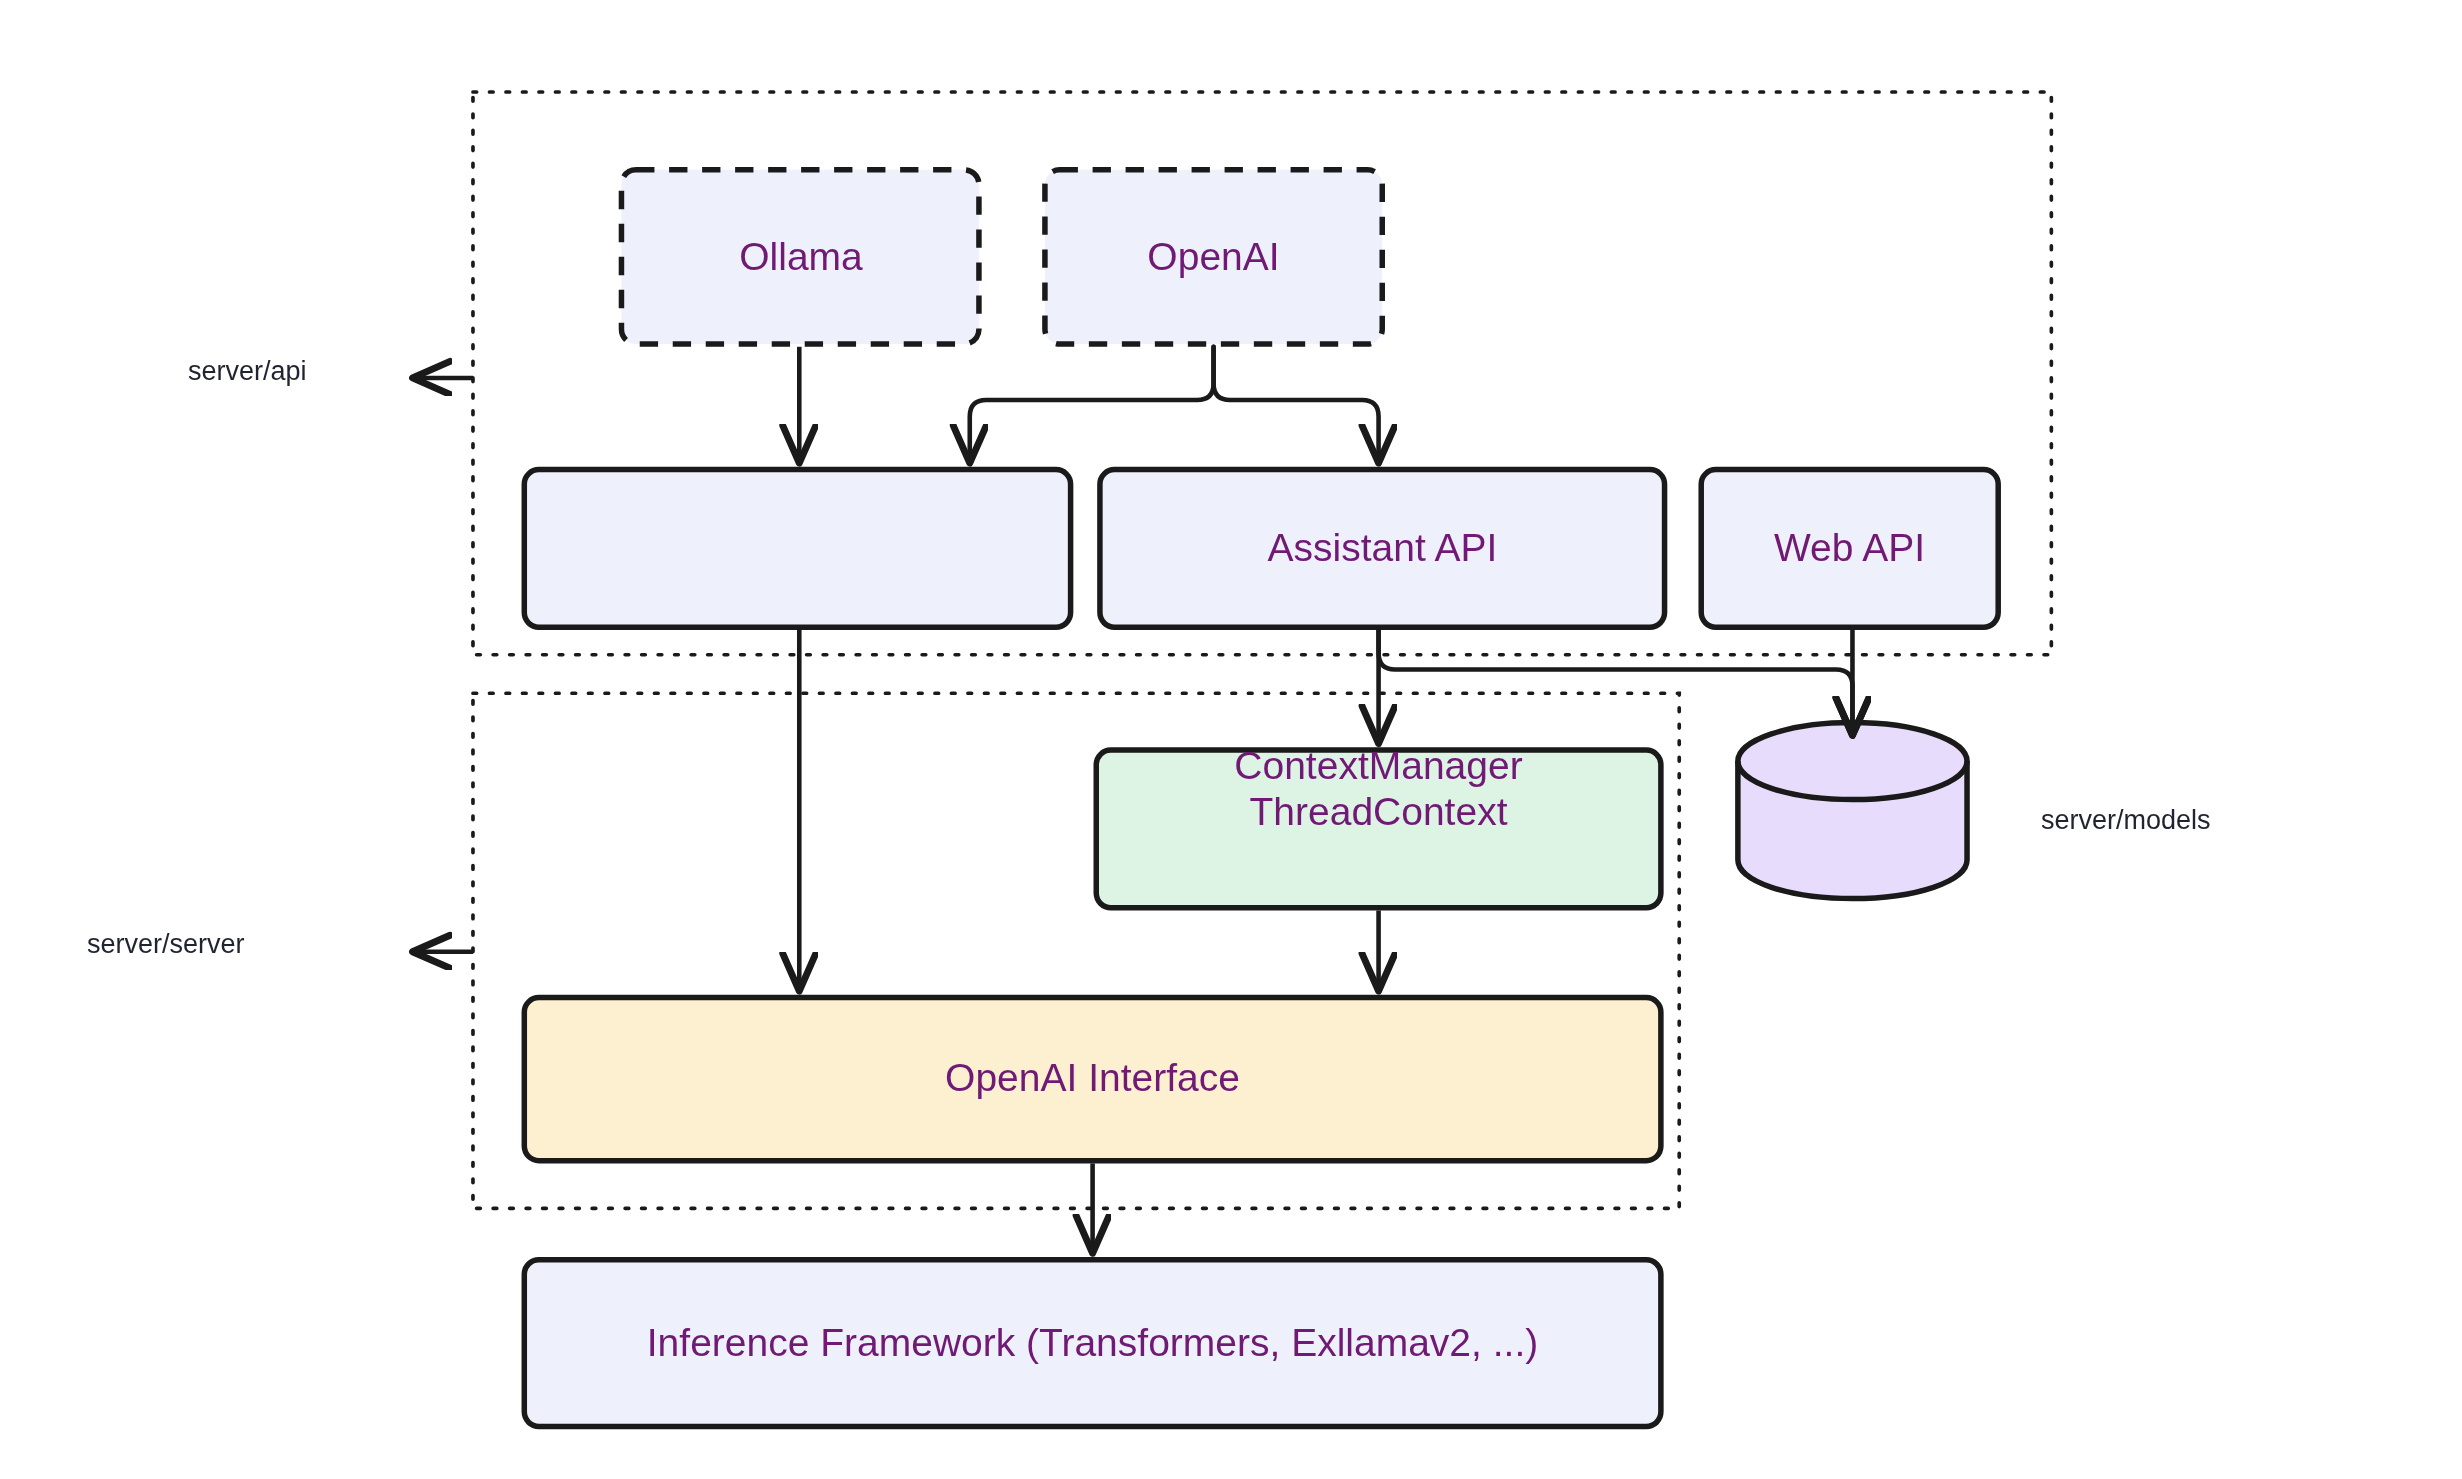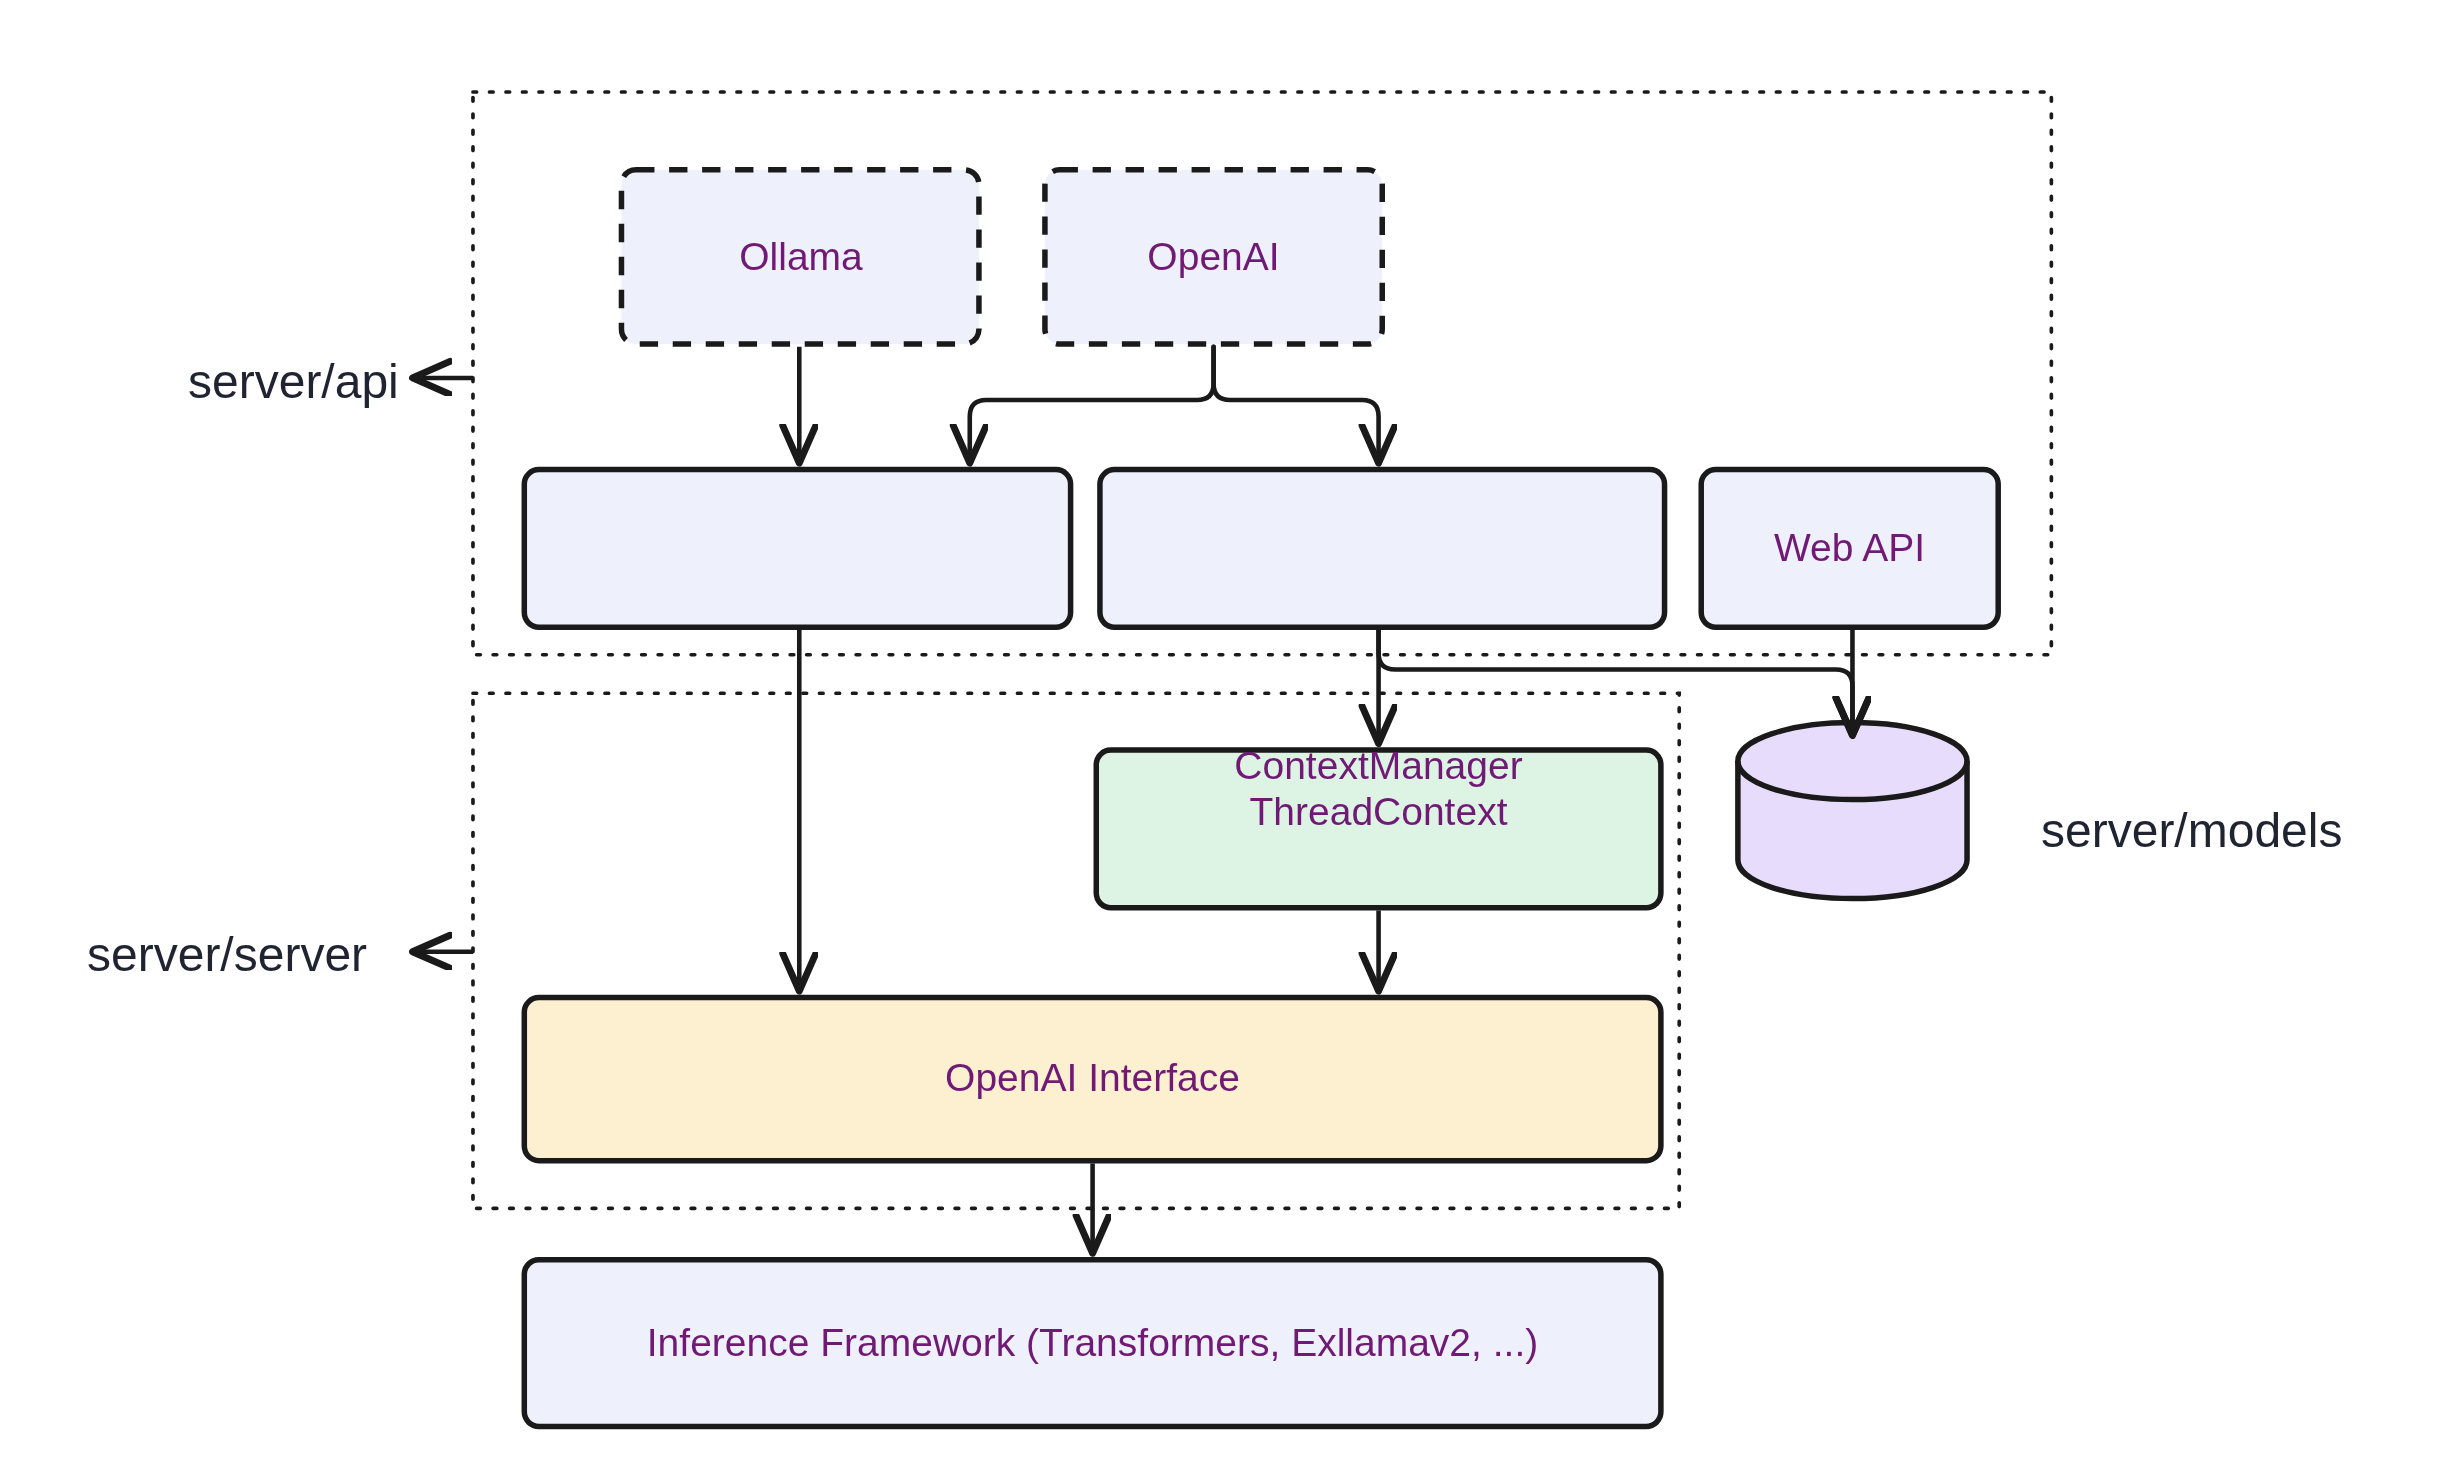--- a/index.html
+++ b/index.html
@@ -26,7 +26,7 @@
   }
   .grp-label {
     position: absolute;
-    font-size: 48px;
+    font-size: 27px;
     color: #1f2430;
     white-space: nowrap;
     line-height: 1;

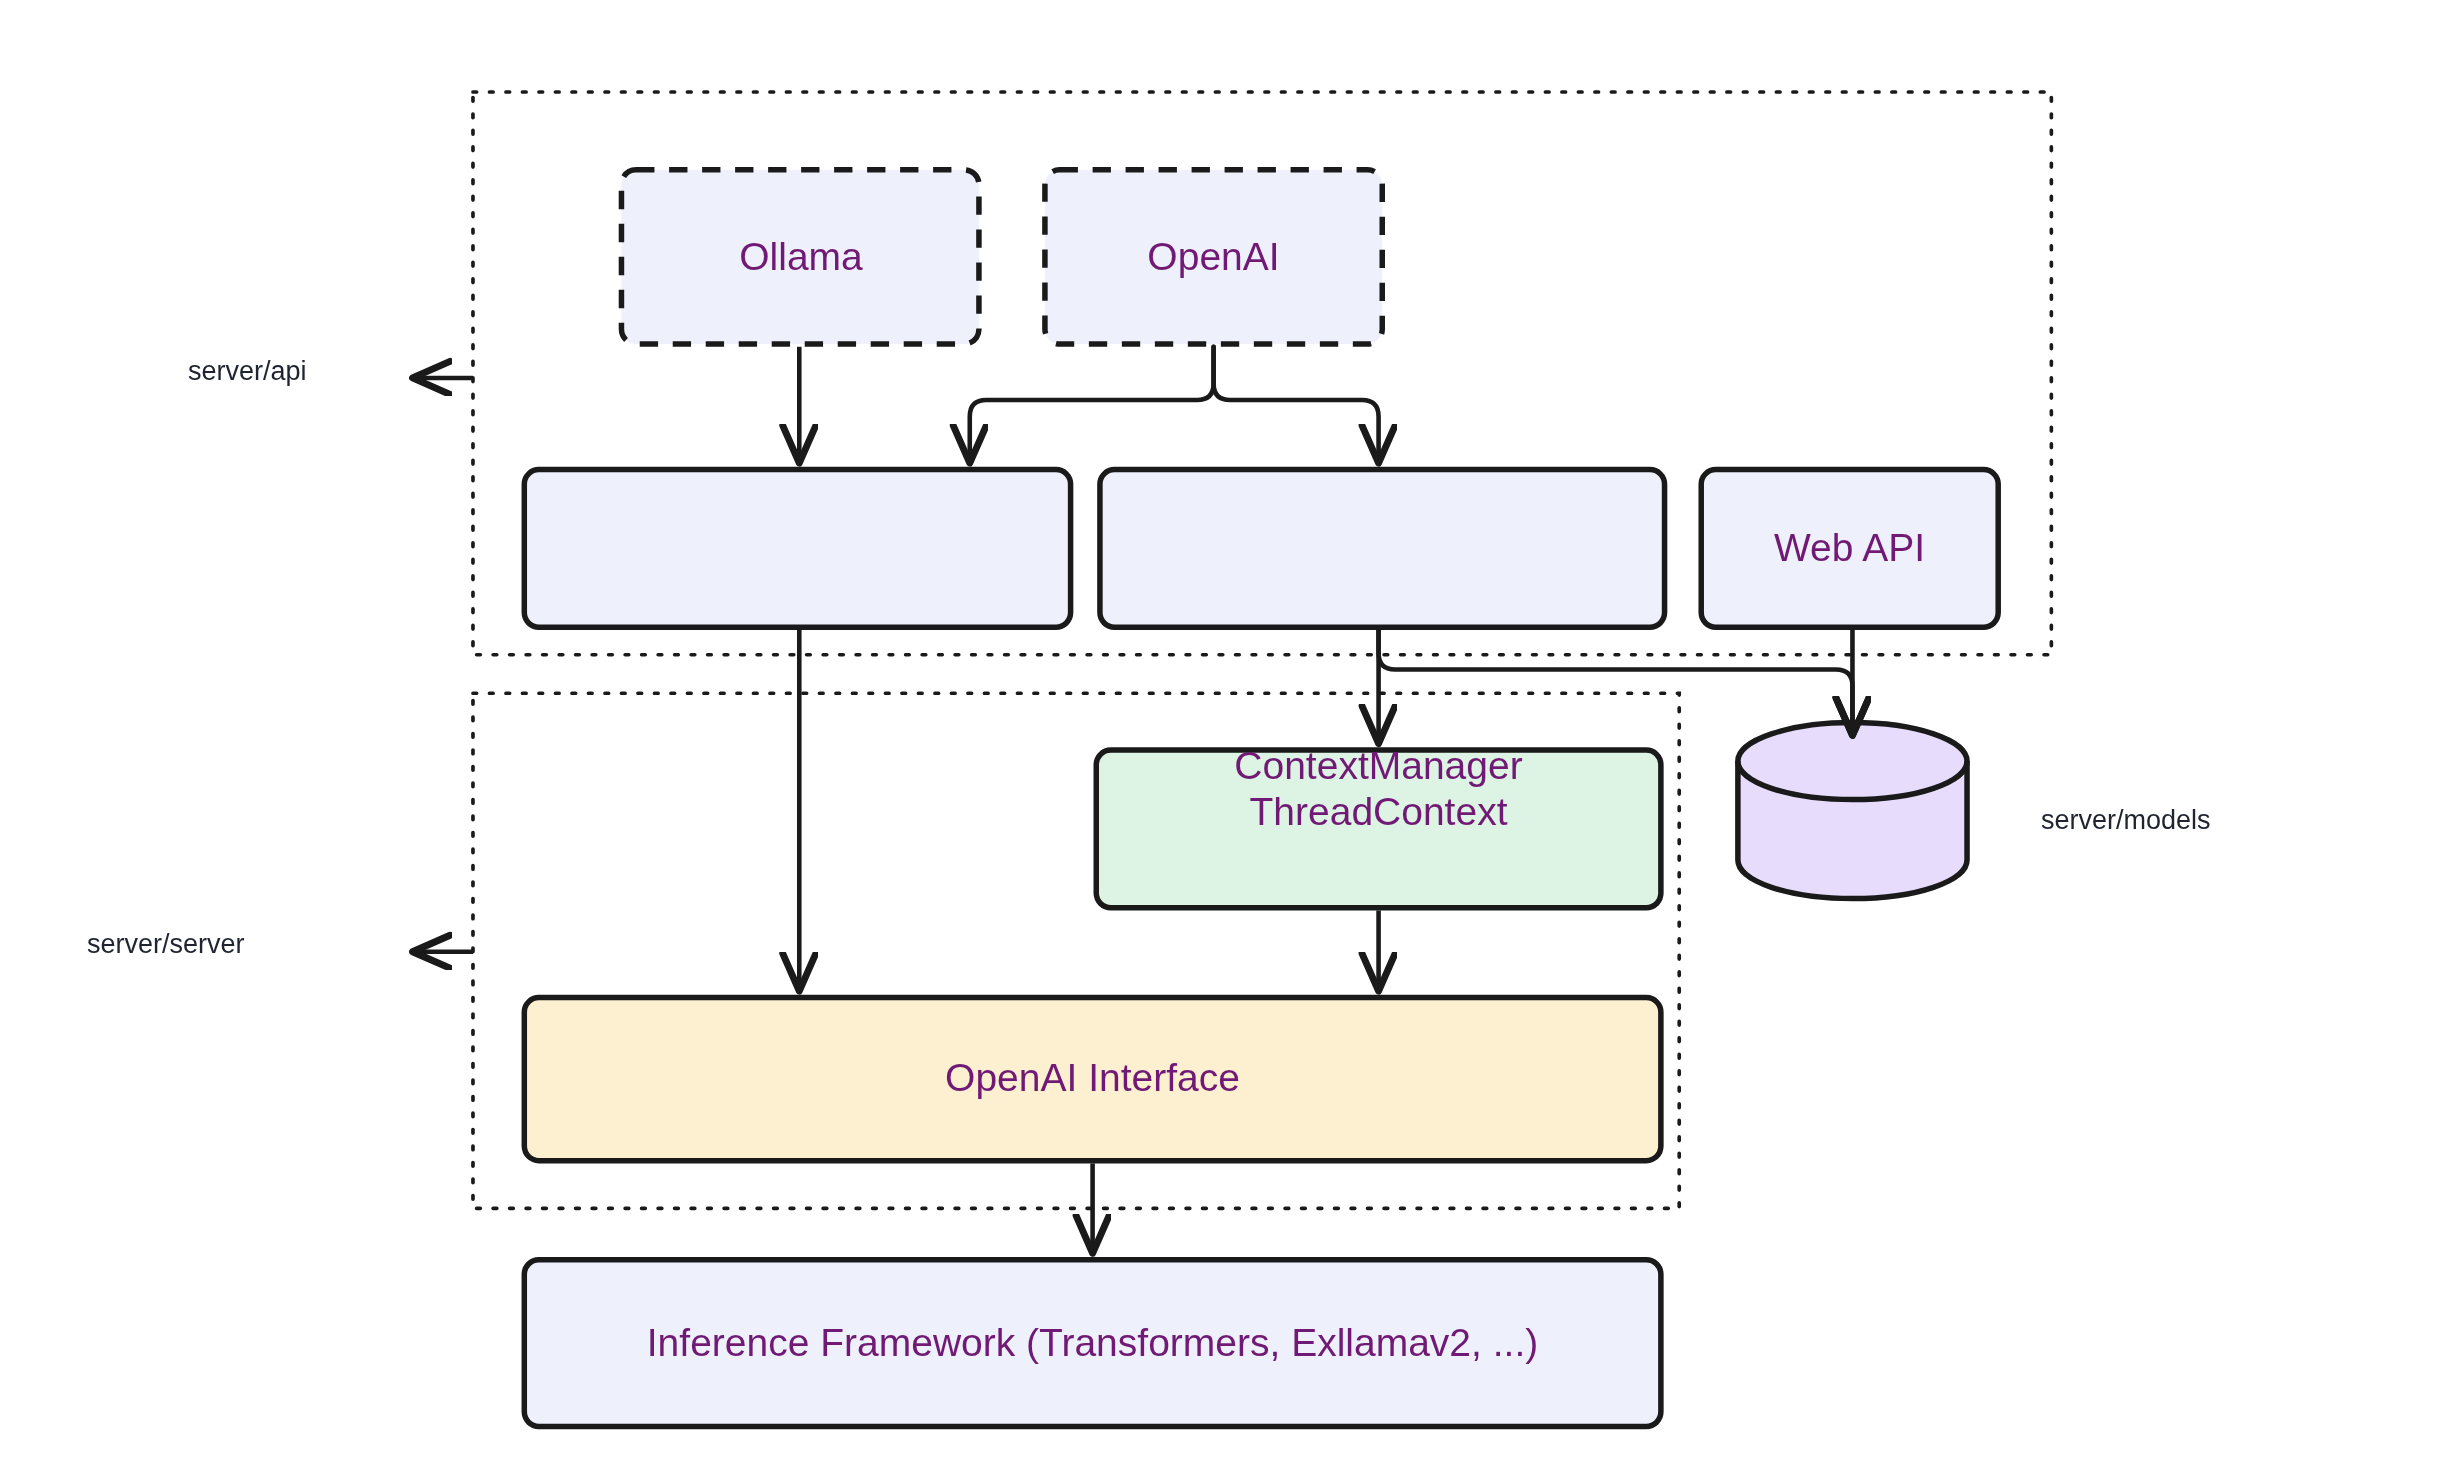--- a/index.html
+++ b/index.html
@@ -123,6 +123,7 @@
   <div class="node-text" style="left:1045px; top:170px; width:337px; height:174px;">OpenAI</div>
 
 
+  <div class="node-text" style="left:1100px; top:469px; width:565px; height:158px;">Assistant API</div>
 
   <div class="node-text" style="left:1701px; top:469px; width:297px; height:158px;">Web API</div>
 

